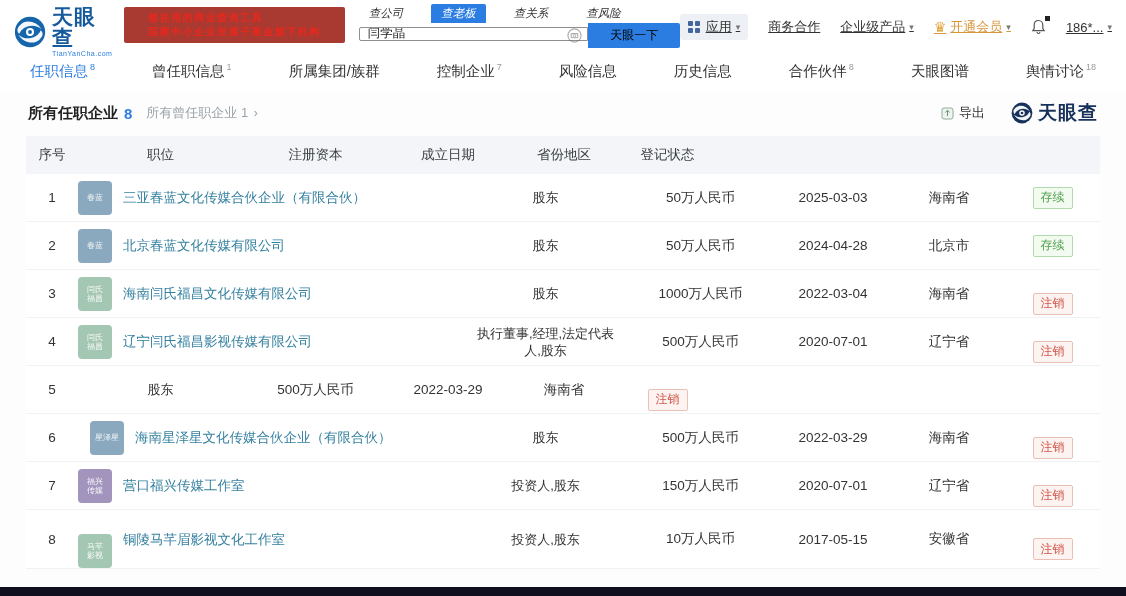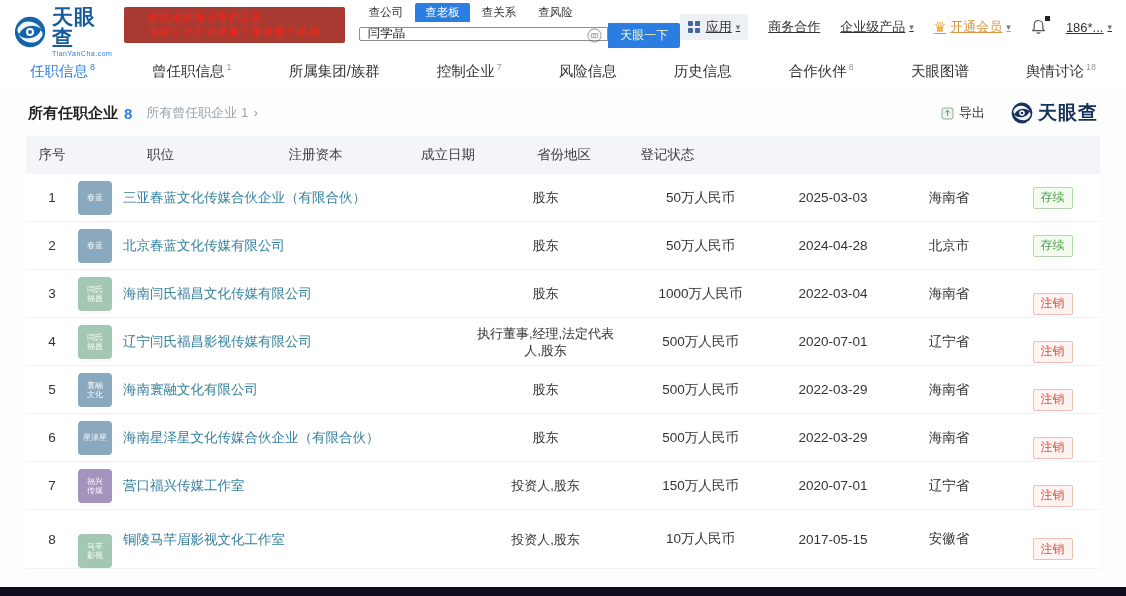--- a/index.html
+++ b/index.html
@@ -18,7 +18,7 @@
   .banner div { font-size:10px; font-weight:bold; color:#e8281e; letter-spacing:1.5px; line-height:14px; white-space:nowrap; }
 
   .searchblock { margin-left:14px; width:360px; }
-  .stabs { display:flex; gap:2px; font-size:11.5px; height:18px; align-items:flex-end; }
+  .stabs { display:flex; gap:18px; font-size:11.5px; height:18px; align-items:flex-start;font-style:italic; }
   .stab { padding:2px 10px; color:#333; cursor:pointer; }
   .stab.active { background:#2b7de1; color:#fff; border-radius:2px 2px 0 0; }
   .srow { display:flex; margin-top:1px; }

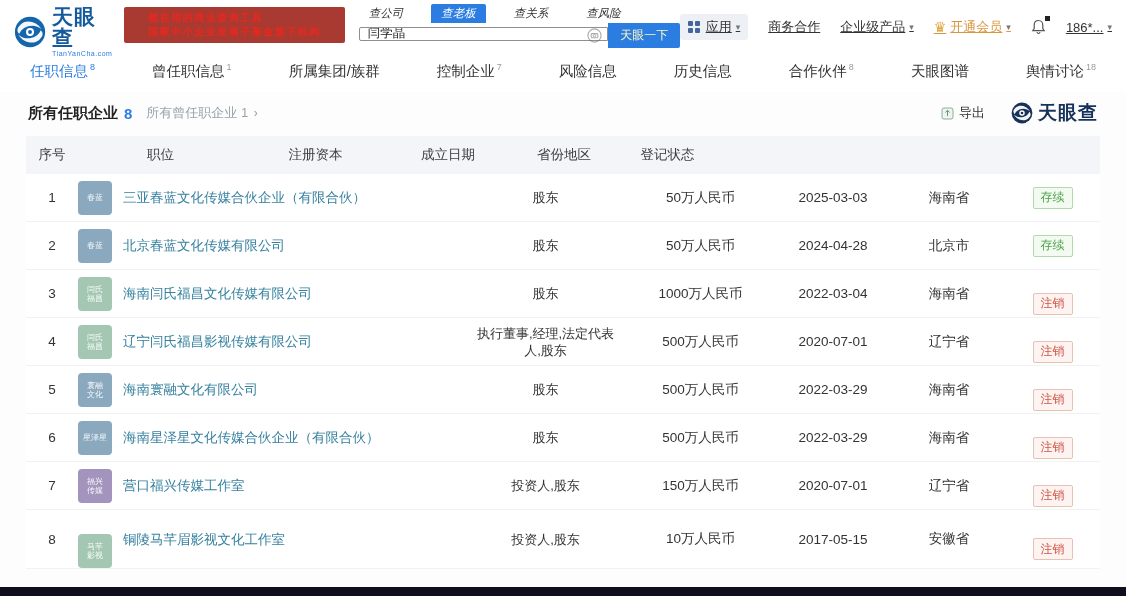--- a/index.html
+++ b/index.html
@@ -27,7 +27,7 @@
     font-size:12.5px; padding:0 26px 0 8px; color:#222; outline:none;
     font-family:"Liberation Sans","DejaVu Sans",sans-serif; }
   .cam { position:absolute; right:6px; top:5px; width:15px; height:15px; opacity:.55; }
-  .sbtn { width:72px; height:25px; background:#2b7de1; color:#fef9c3; border:none; font-size:12px;
+  .sbtn { width:92px; height:25px; background:#2b7de1; color:#000000; border:none; font-size:12px;
     border-radius:0 2px 2px 0; cursor:pointer; font-family:inherit; }
 
   .topmenu { margin-left:auto; display:flex; align-items:center; gap:20px; margin-top:10px; font-size:13px; color:#333; white-space:nowrap; }

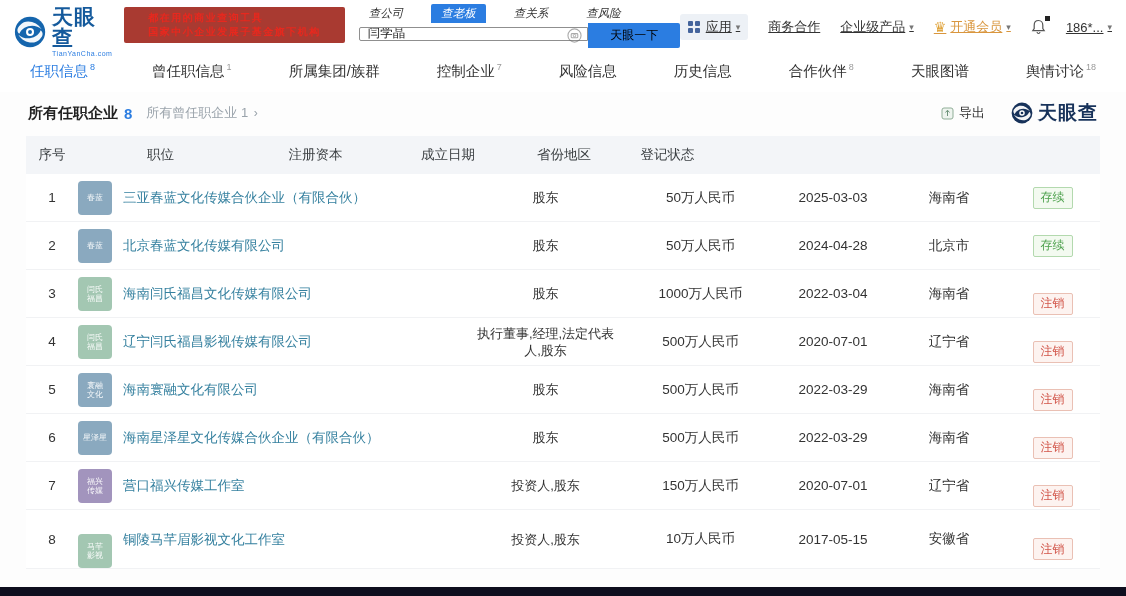--- a/index.html
+++ b/index.html
@@ -264,11 +264,6 @@
   </div>
         <div class="trow">
     <div class="c col-no">5</div>
-    <div class="c col-name name">
-      <span class="cicon" style="background: rgb(138, 169, 191);">寰融
-文化</span>
-      <a class="clink">海南寰融文化有限公司</a>
-    </div>
     <div class="c col-pos pos">股东</div>
     <div class="c col-cap">500万人民币</div>
     <div class="c col-date">2022-03-29</div>

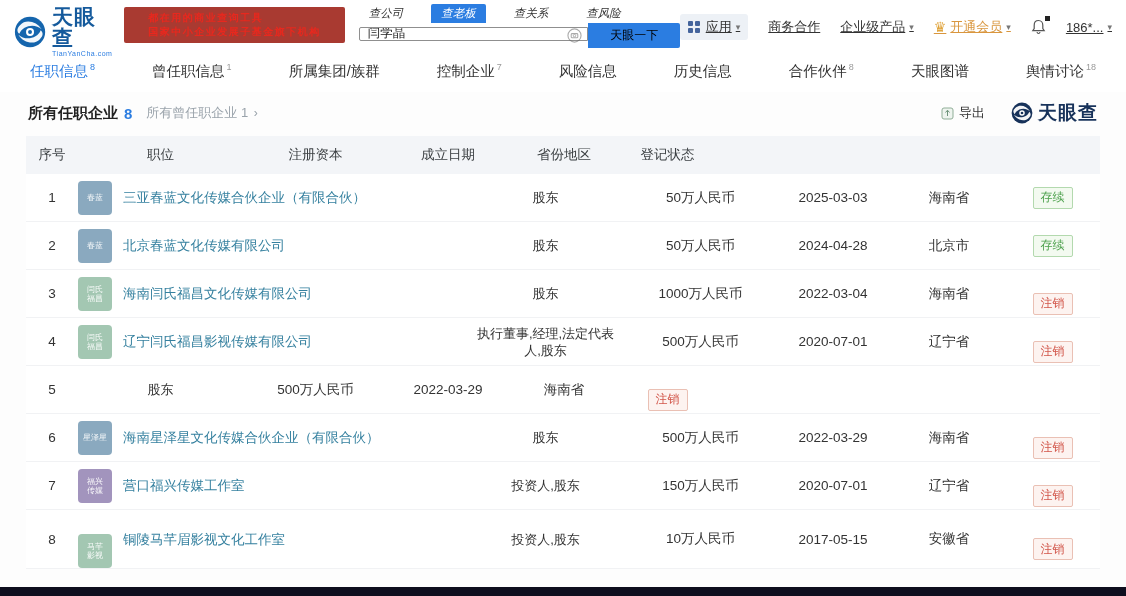--- a/index.html
+++ b/index.html
@@ -273,7 +273,7 @@
         <div class="trow">
     <div class="c col-no">6</div>
     <div class="c col-name name">
-      <span class="cicon" style="background: rgb(138, 169, 191);">星泽星</span>
+      <span class="cicon" style="background: rgb(138, 169, 191); margin-left: 12px;">星泽星</span>
       <a class="clink">海南星泽星文化传媒合伙企业（有限合伙）</a>
     </div>
     <div class="c col-pos pos">股东</div>

